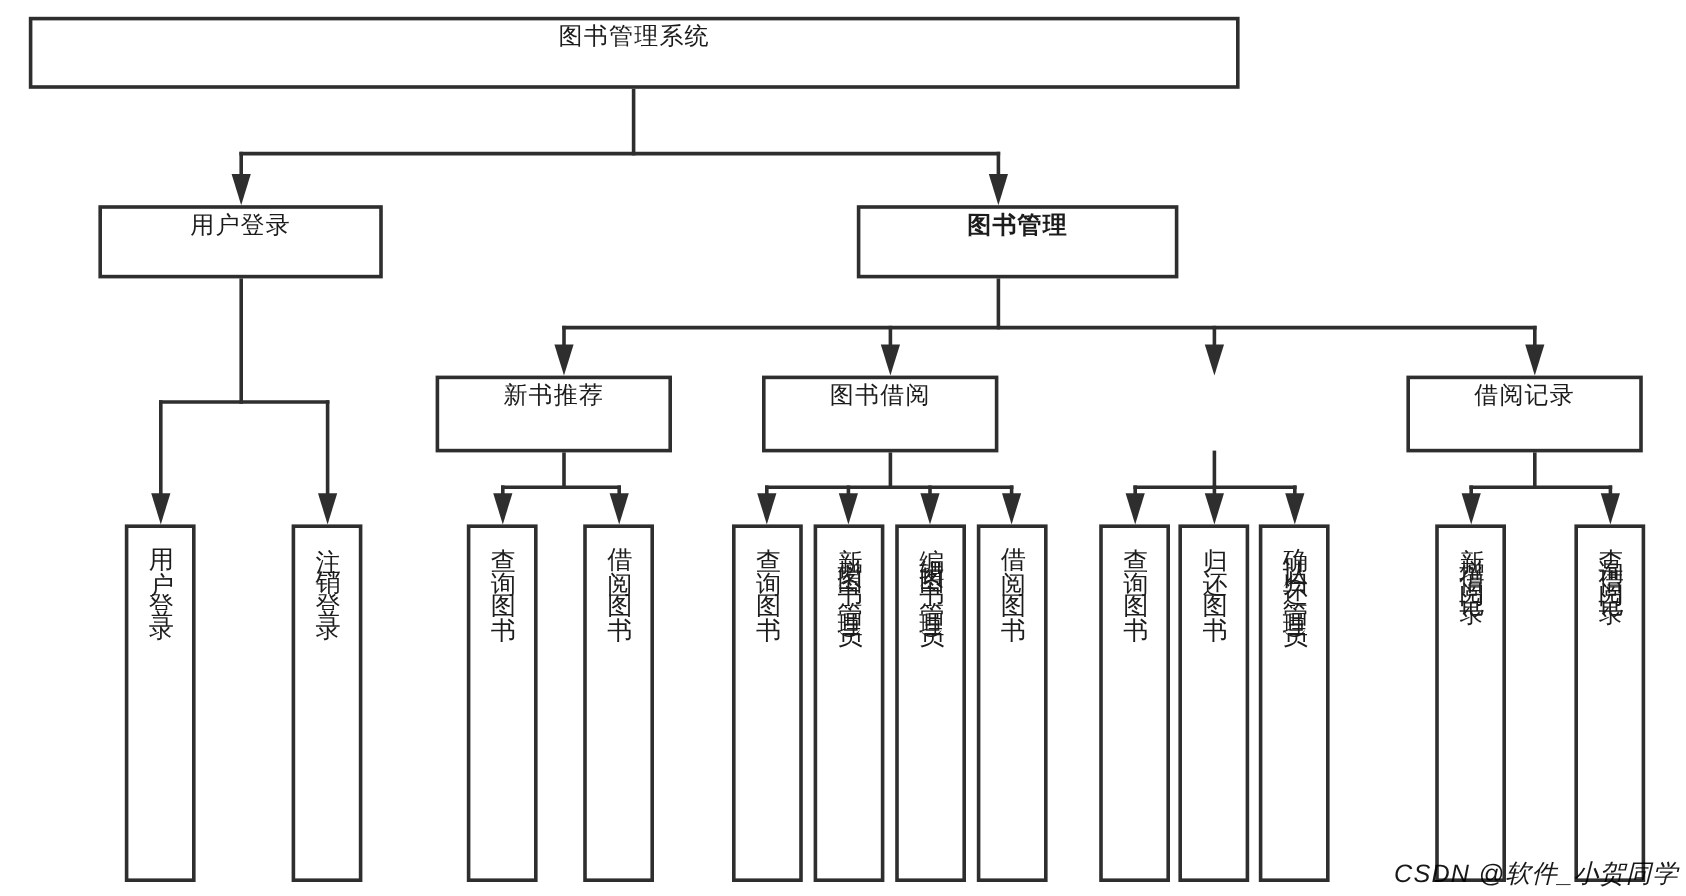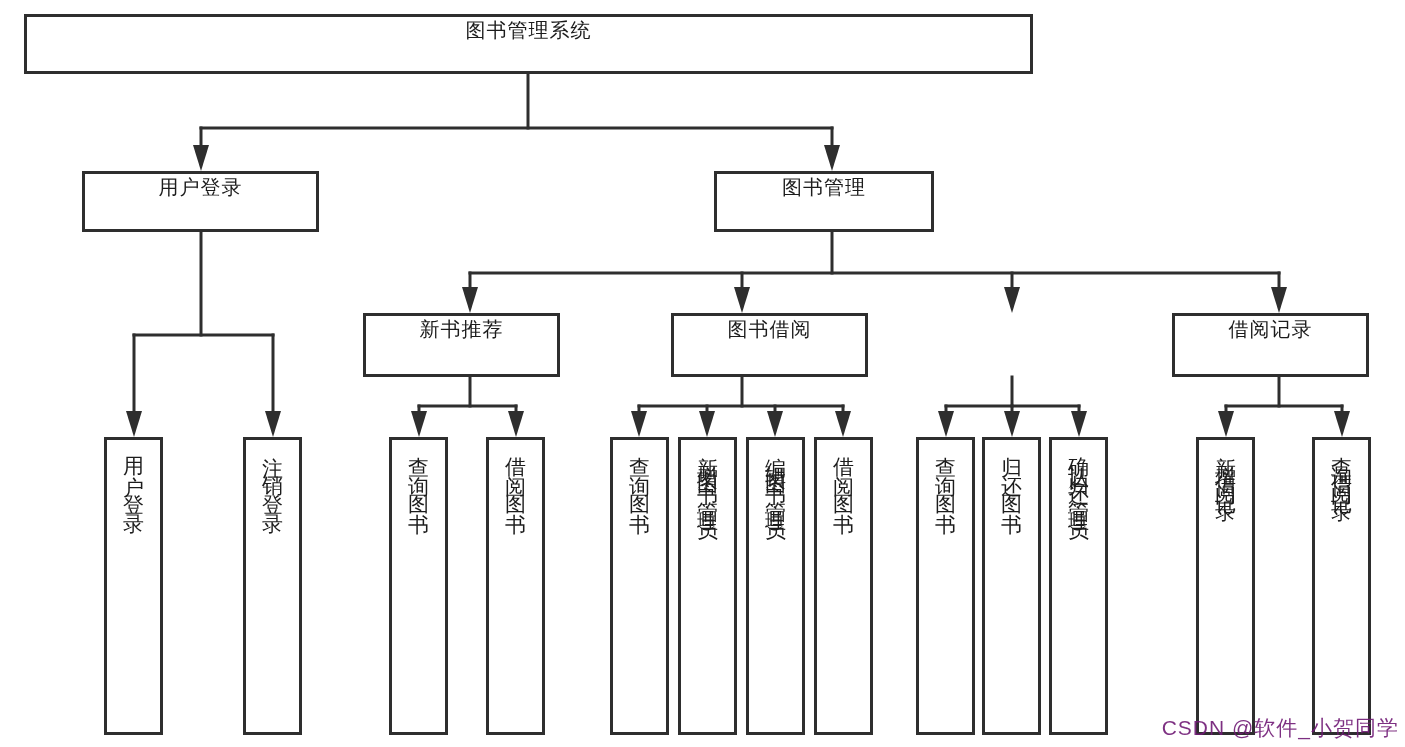--- a/index.html
+++ b/index.html
@@ -31,7 +31,7 @@
   .node.h-label { font-size: 20px; letter-spacing: 1px; }
   .node.root   { left: 24px;  top: 14px;  width: 1009px; height: 60px; }
   .node.l2a    { left: 82px;  top: 171px; width: 237px;  height: 61px; }
-  .node.l2b    { left: 714px; top: 171px; width: 220px;  height: 61px; }
+  .node.l2b    { left: 714px; top: 171px; width: 268px;  height: 61px; font-weight: bold; }
   .node.mid    { top: 313px; width: 197px; height: 64px; }
   .node.m1 { left: 363px; }
   .node.m2 { left: 671px; }

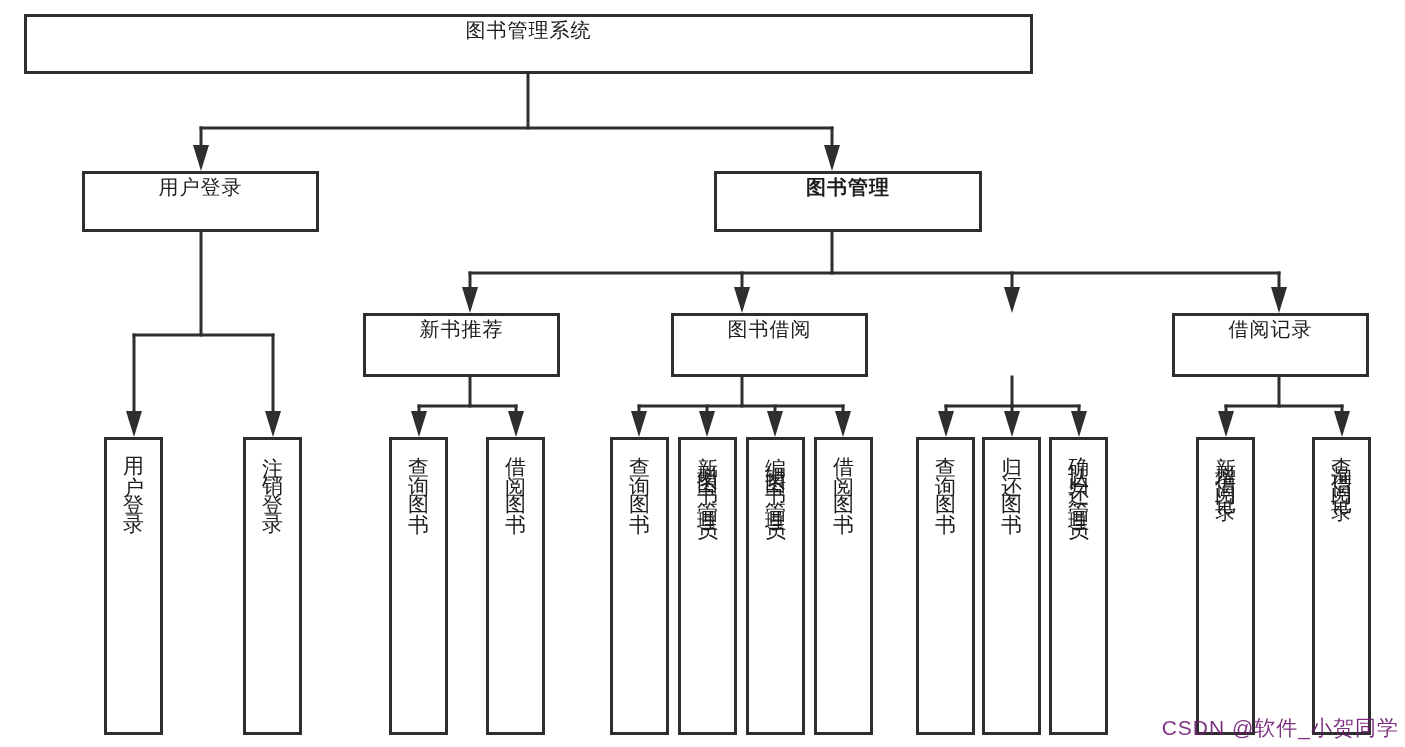--- a/index.html
+++ b/index.html
@@ -34,7 +34,7 @@
   .node.l2b    { left: 714px; top: 171px; width: 268px;  height: 61px; font-weight: bold; }
   .node.mid    { top: 313px; width: 197px; height: 64px; }
   .node.m1 { left: 363px; }
-  .node.m2 { left: 671px; }
+  .node.m2 { left: 635px; }
   .node.m3 { left: 905px; }
   .node.m4 { left: 1172px; }
   .node.leaf { top: 437px; width: 59px; height: 298px; }

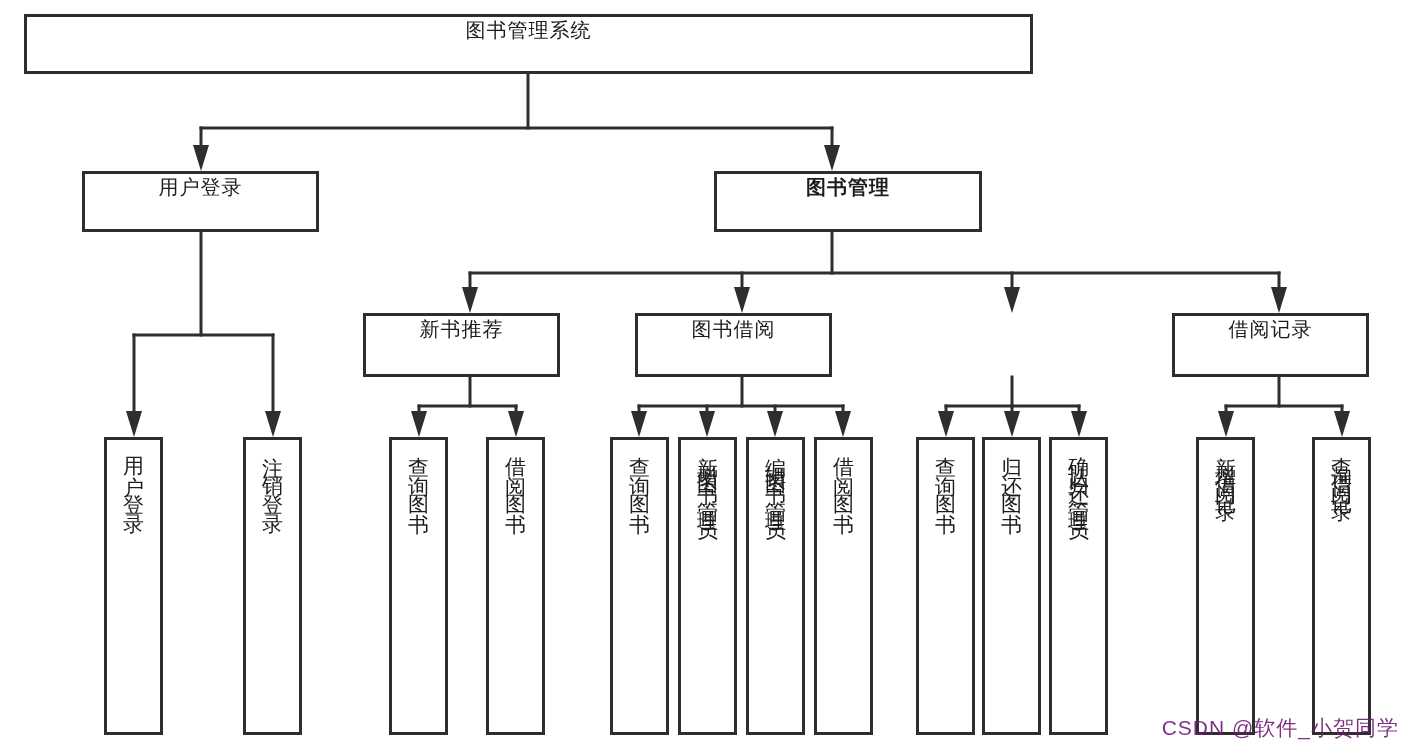--- a/index.html
+++ b/index.html
@@ -70,10 +70,11 @@
     bottom: 5px;
     z-index: 3;
     font-size: 21px;
-    color: #701a75;
+    color: #000000;
     opacity: 0.9;
     letter-spacing: 1px;
     white-space: nowrap;
+    font-style: italic;
   }
 </style>
 </head>

